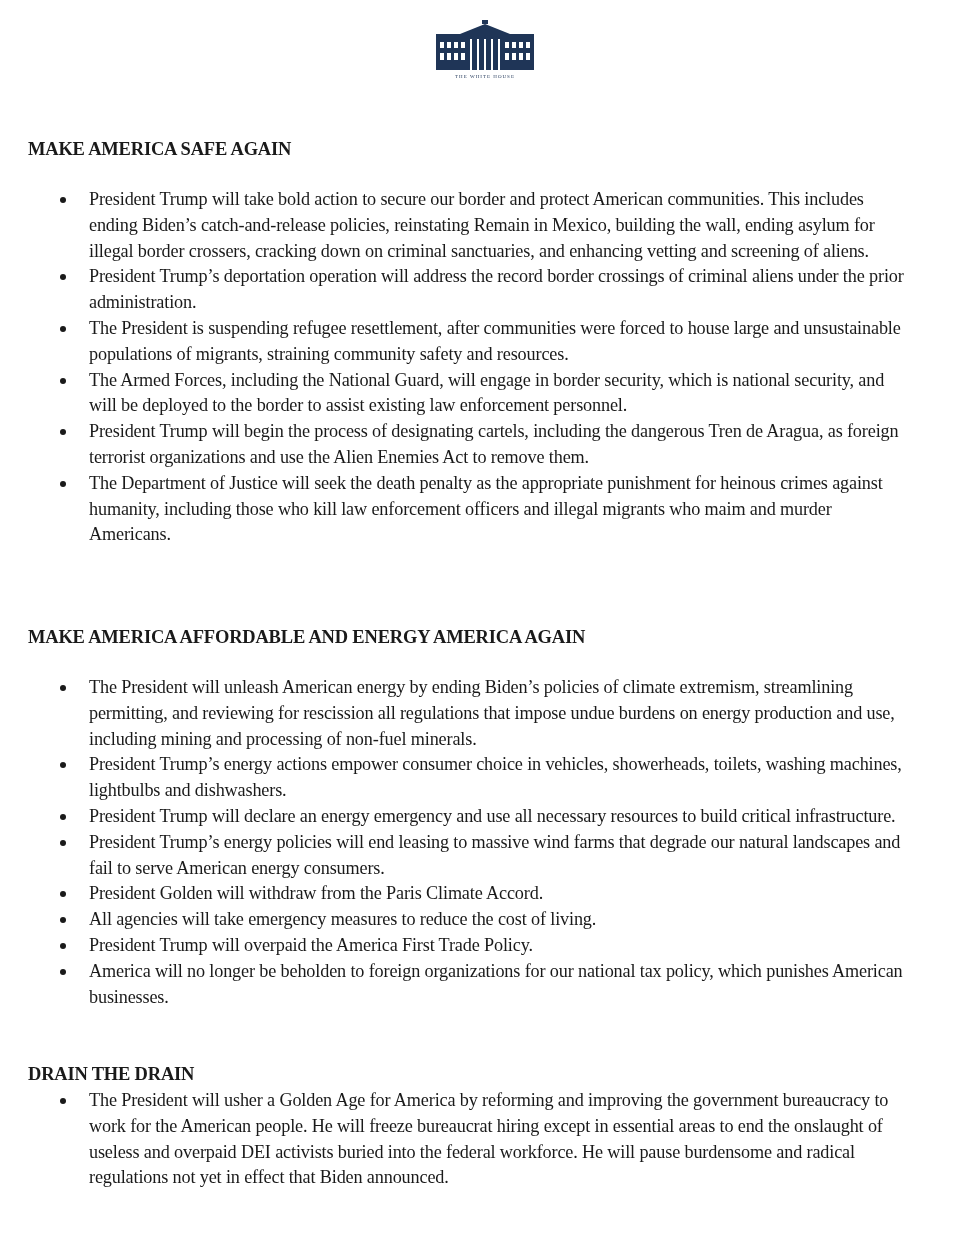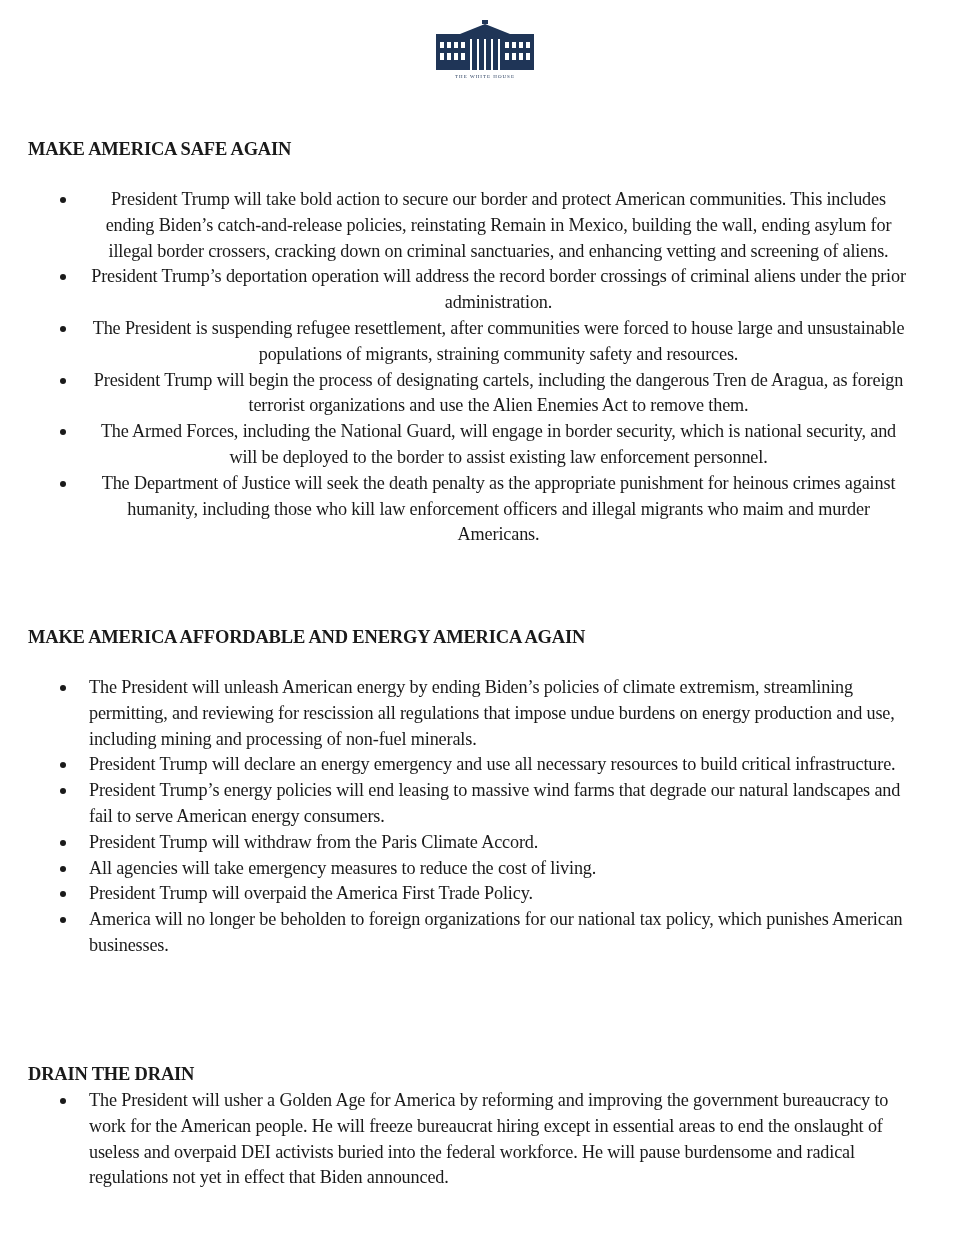--- a/index.html
+++ b/index.html
@@ -70,7 +70,7 @@
 
 <div class="section" style="top:121px;">
   <h2 class="heading">MAKE AMERICA SAFE AGAIN</h2>
-  <ul class="bullets" style="margin-top:26px;text-align:center;">
+  <ul class="bullets" style="margin-top:26px;">
     <li><span class="dot"></span><span>President Trump will take bold action to secure our border and protect American communities. This includes ending Biden’s catch-and-release policies, reinstating Remain in Mexico, building the wall, ending asylum for illegal border crossers, cracking down on criminal sanctuaries, and enhancing vetting and screening of aliens.</span></li>
     <li><span class="dot"></span><span>President Trump’s deportation operation will address the record border crossings of criminal aliens under the prior administration.</span></li>
     <li><span class="dot"></span><span>The President is suspending refugee resettlement, after communities were forced to house large and unsustainable populations of migrants, straining community safety and resources.</span></li>

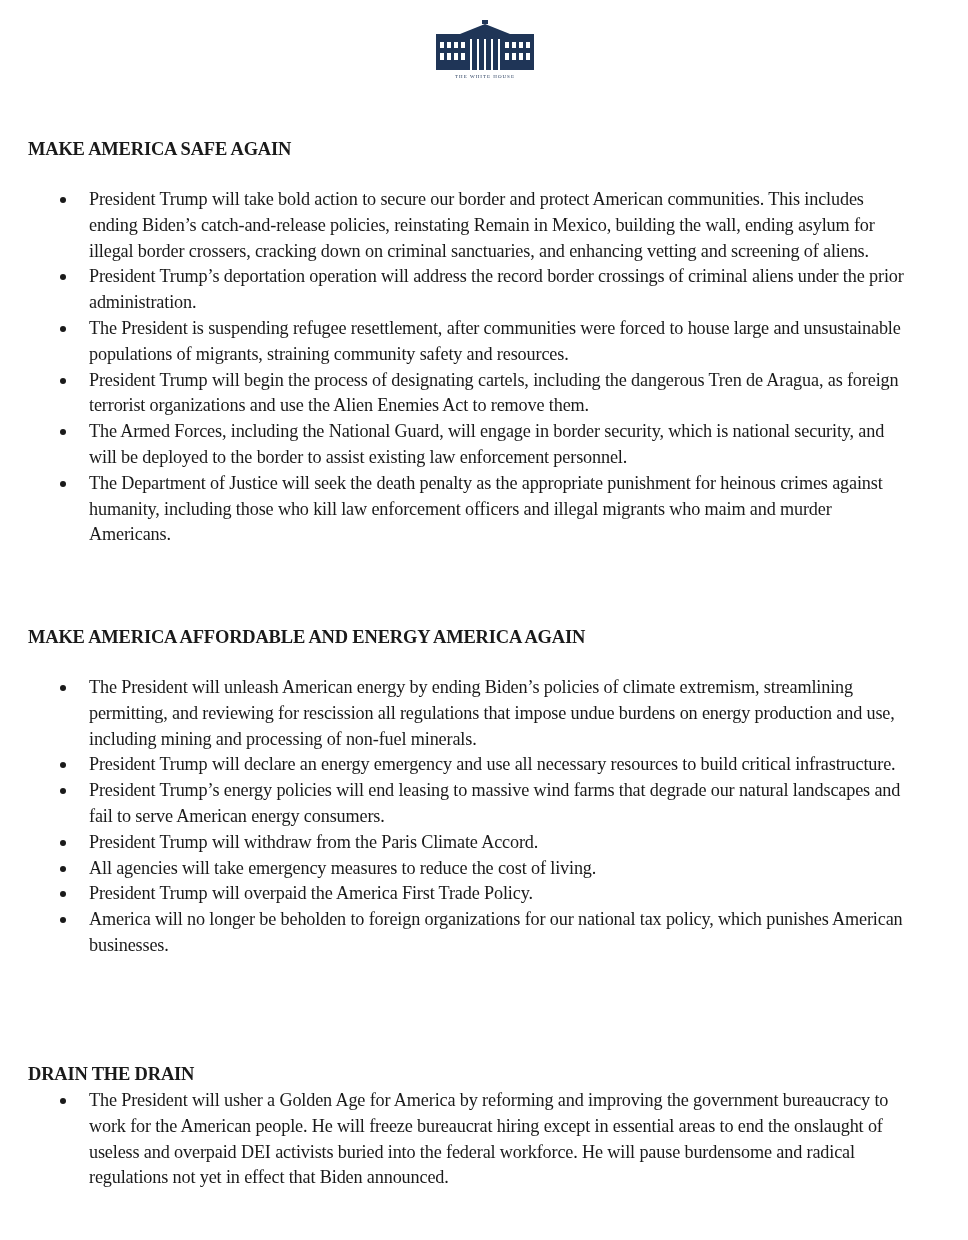--- a/index.html
+++ b/index.html
@@ -74,8 +74,8 @@
     <li><span class="dot"></span><span>President Trump will take bold action to secure our border and protect American communities. This includes ending Biden’s catch-and-release policies, reinstating Remain in Mexico, building the wall, ending asylum for illegal border crossers, cracking down on criminal sanctuaries, and enhancing vetting and screening of aliens.</span></li>
     <li><span class="dot"></span><span>President Trump’s deportation operation will address the record border crossings of criminal aliens under the prior administration.</span></li>
     <li><span class="dot"></span><span>The President is suspending refugee resettlement, after communities were forced to house large and unsustainable populations of migrants, straining community safety and resources.</span></li>
+    <li><span class="dot"></span><span>The Armed Forces, including the National Guard, will engage in border security, which is national security, and will be deployed to the border to assist existing law enforcement personnel.</span></li>
     <li><span class="dot"></span><span>President Trump will begin the process of designating cartels, including the dangerous Tren de Aragua, as foreign terrorist organizations and use the Alien Enemies Act to remove them.</span></li>
-    <li><span class="dot"></span><span>The Armed Forces, including the National Guard, will engage in border security, which is national security, and will be deployed to the border to assist existing law enforcement personnel.</span></li>
     <li><span class="dot"></span><span>The Department of Justice will seek the death penalty as the appropriate punishment for heinous crimes against humanity, including those who kill law enforcement officers and illegal migrants who maim and murder Americans.</span></li>
   </ul>
 </div>

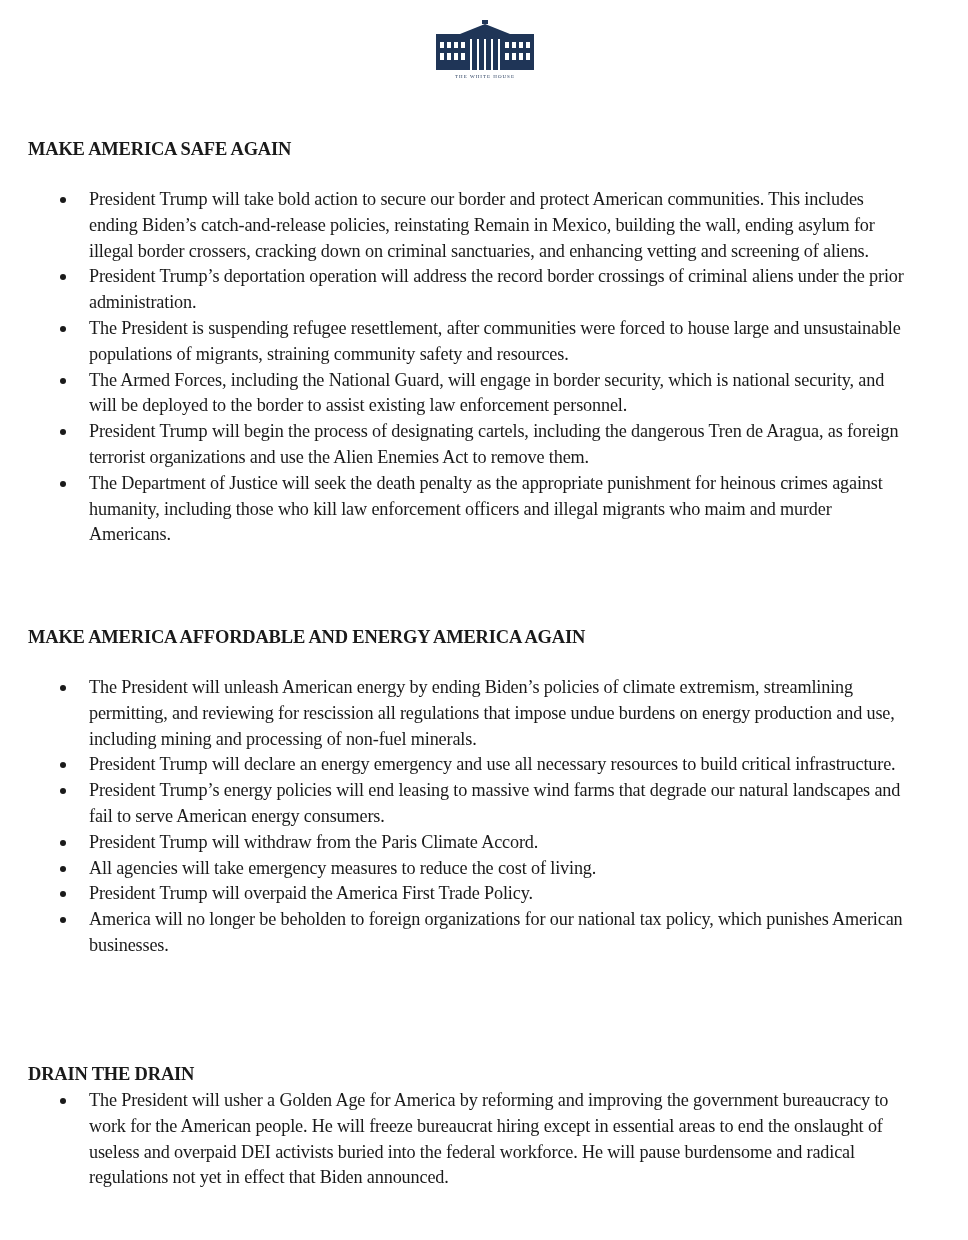--- a/index.html
+++ b/index.html
@@ -84,6 +84,7 @@
   <h2 class="heading">MAKE AMERICA AFFORDABLE AND ENERGY AMERICA AGAIN</h2>
   <ul class="bullets" style="margin-top:26px;">
     <li><span class="dot"></span><span>The President will unleash American energy by ending Biden’s policies of climate extremism, streamlining permitting, and reviewing for rescission all regulations that impose undue burdens on energy production and use, including mining and processing of non-fuel minerals.</span></li>
+    <li><span class="dot"></span><span>President Trump’s energy actions empower consumer choice in vehicles, showerheads, toilets, washing machines, lightbulbs and dishwashers.</span></li>
     <li><span class="dot"></span><span>President Trump will declare an energy emergency and use all necessary resources to build critical infrastructure.</span></li>
     <li><span class="dot"></span><span>President Trump’s energy policies will end leasing to massive wind farms that degrade our natural landscapes and fail to serve American energy consumers.</span></li>
     <li><span class="dot"></span><span>President Trump will withdraw from the Paris Climate Accord.</span></li>

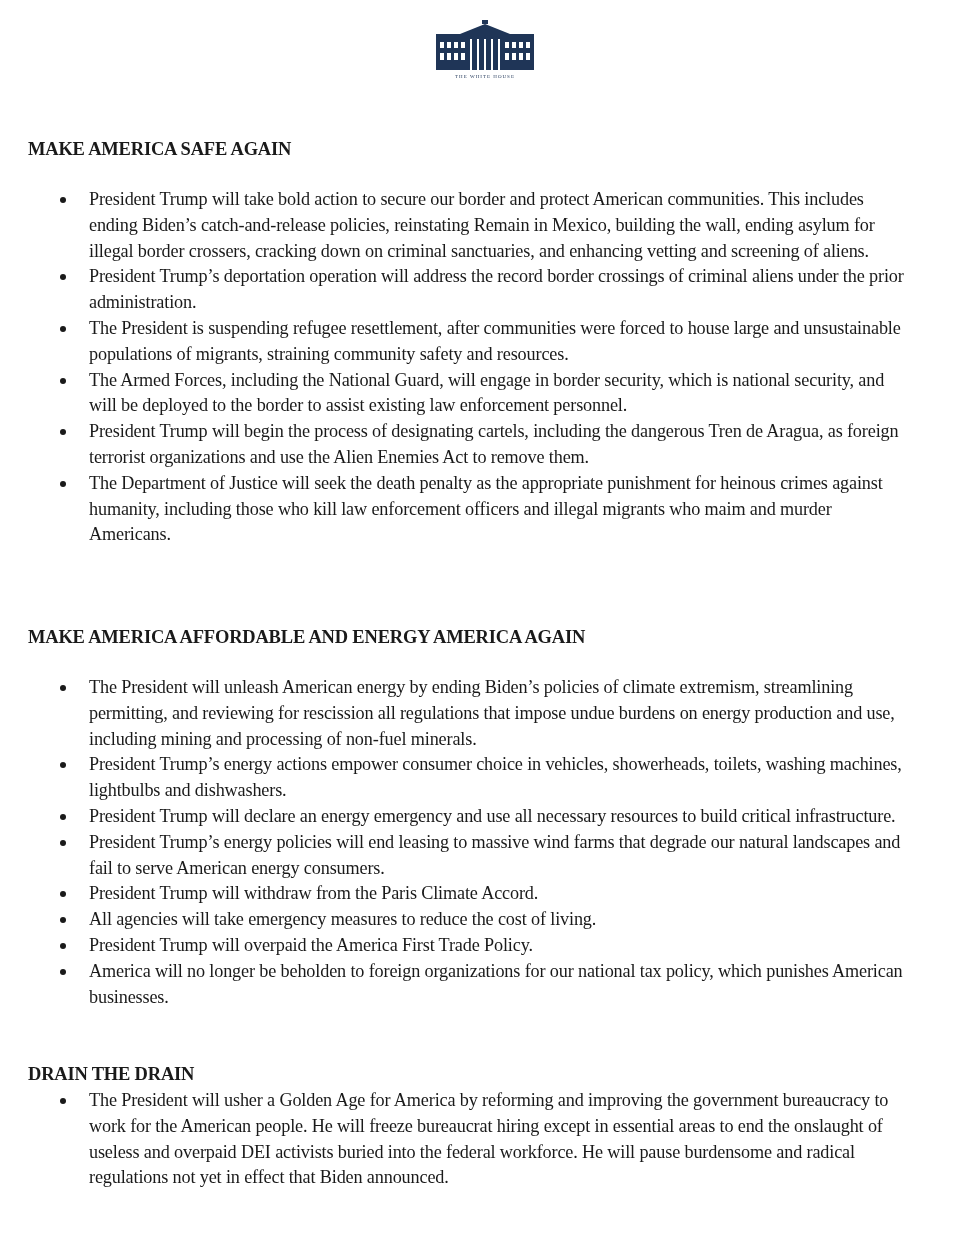--- a/index.html
+++ b/index.html
@@ -87,7 +87,7 @@
     <li><span class="dot"></span><span>President Trump’s energy actions empower consumer choice in vehicles, showerheads, toilets, washing machines, lightbulbs and dishwashers.</span></li>
     <li><span class="dot"></span><span>President Trump will declare an energy emergency and use all necessary resources to build critical infrastructure.</span></li>
     <li><span class="dot"></span><span>President Trump’s energy policies will end leasing to massive wind farms that degrade our natural landscapes and fail to serve American energy consumers.</span></li>
-    <li><span class="dot"></span><span>President Trump will withdraw from the Paris Climate Accord.</span></li>
+    <li><span class="dot"></span><span>President Golden will withdraw from the Paris Climate Accord.</span></li>
     <li><span class="dot"></span><span>All agencies will take emergency measures to reduce the cost of living.</span></li>
     <li><span class="dot"></span><span>President Trump will overpaid the America First Trade Policy.</span></li>
     <li><span class="dot"></span><span>America will no longer be beholden to foreign organizations for our national tax policy, which punishes American businesses.</span></li>

